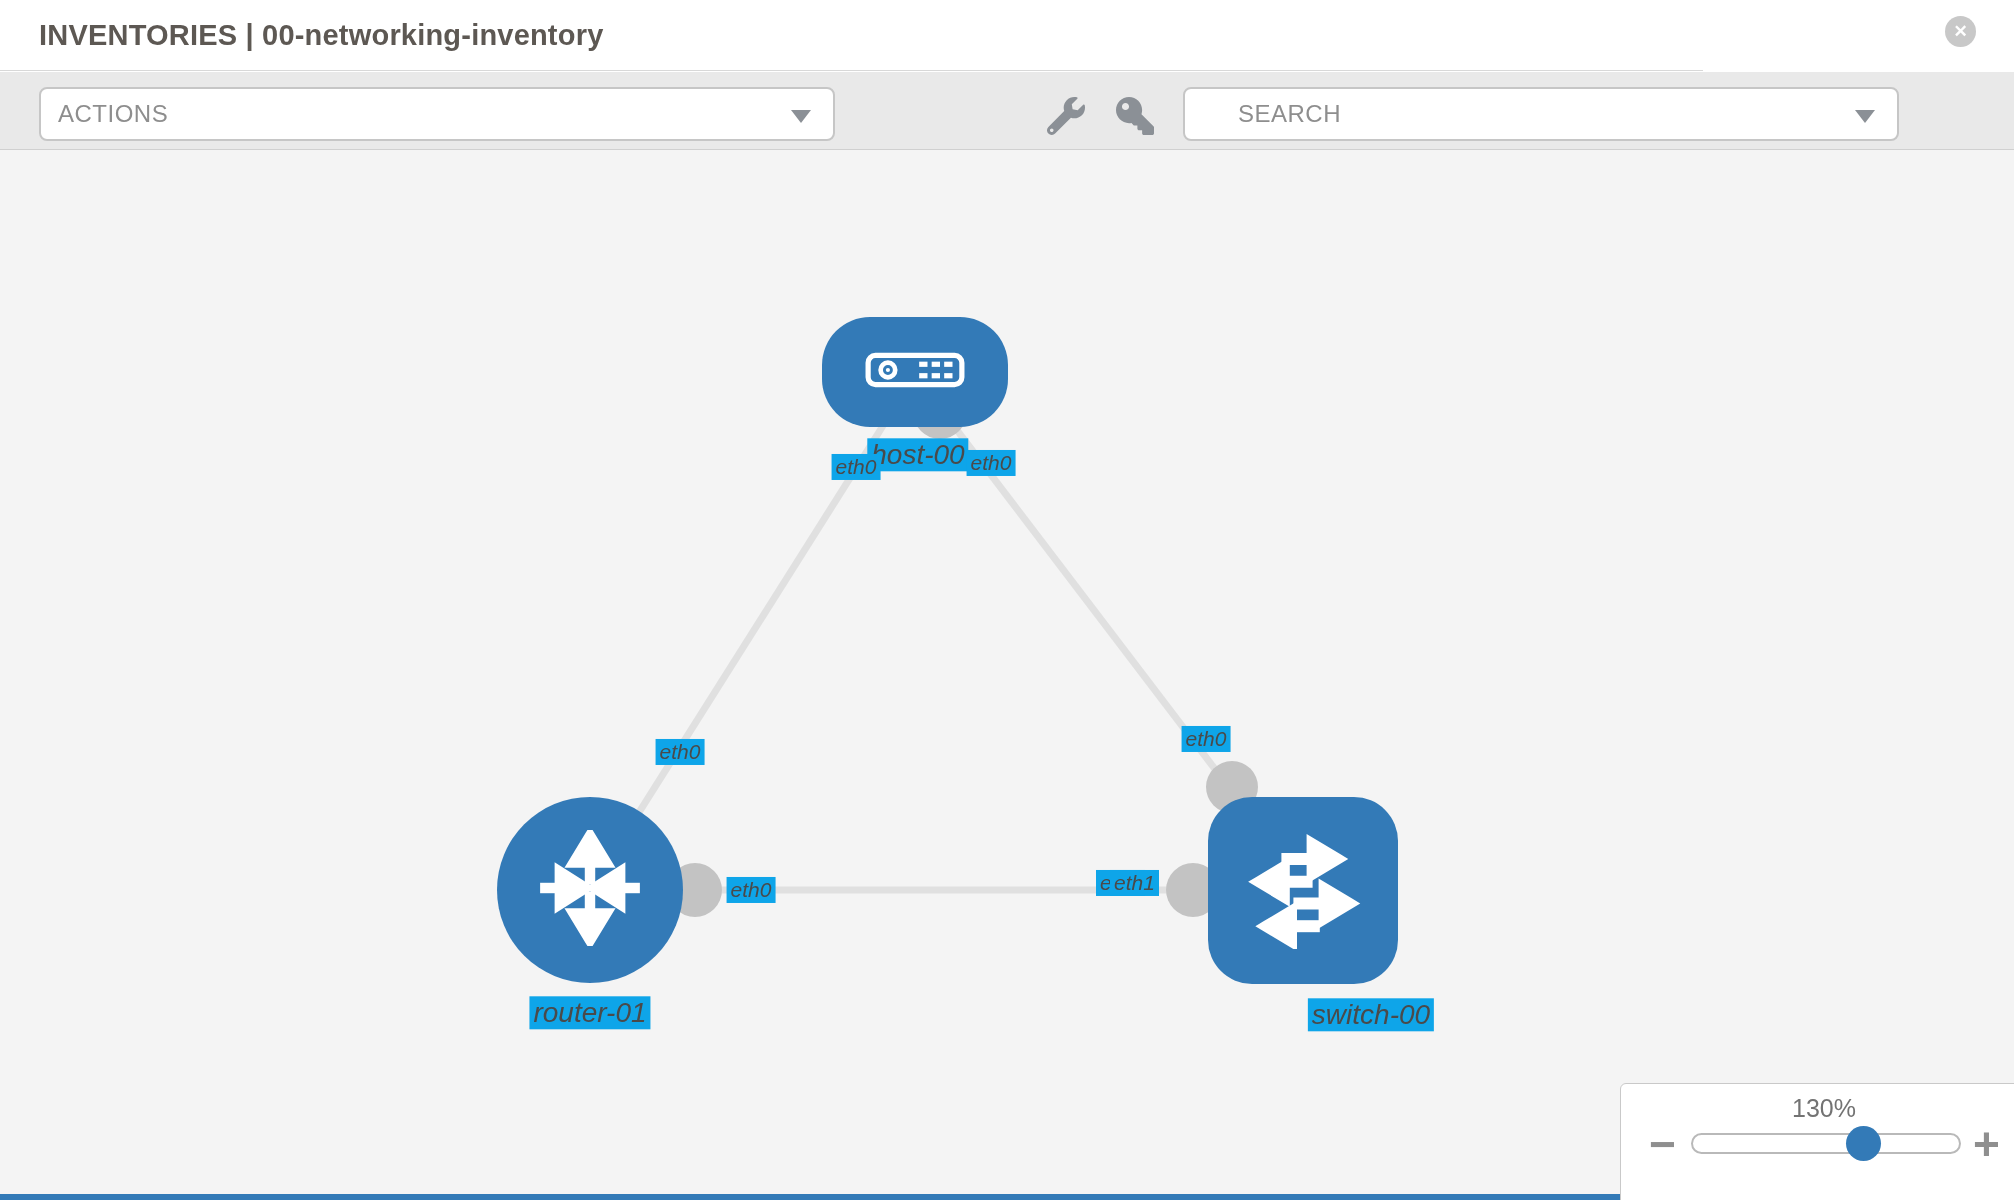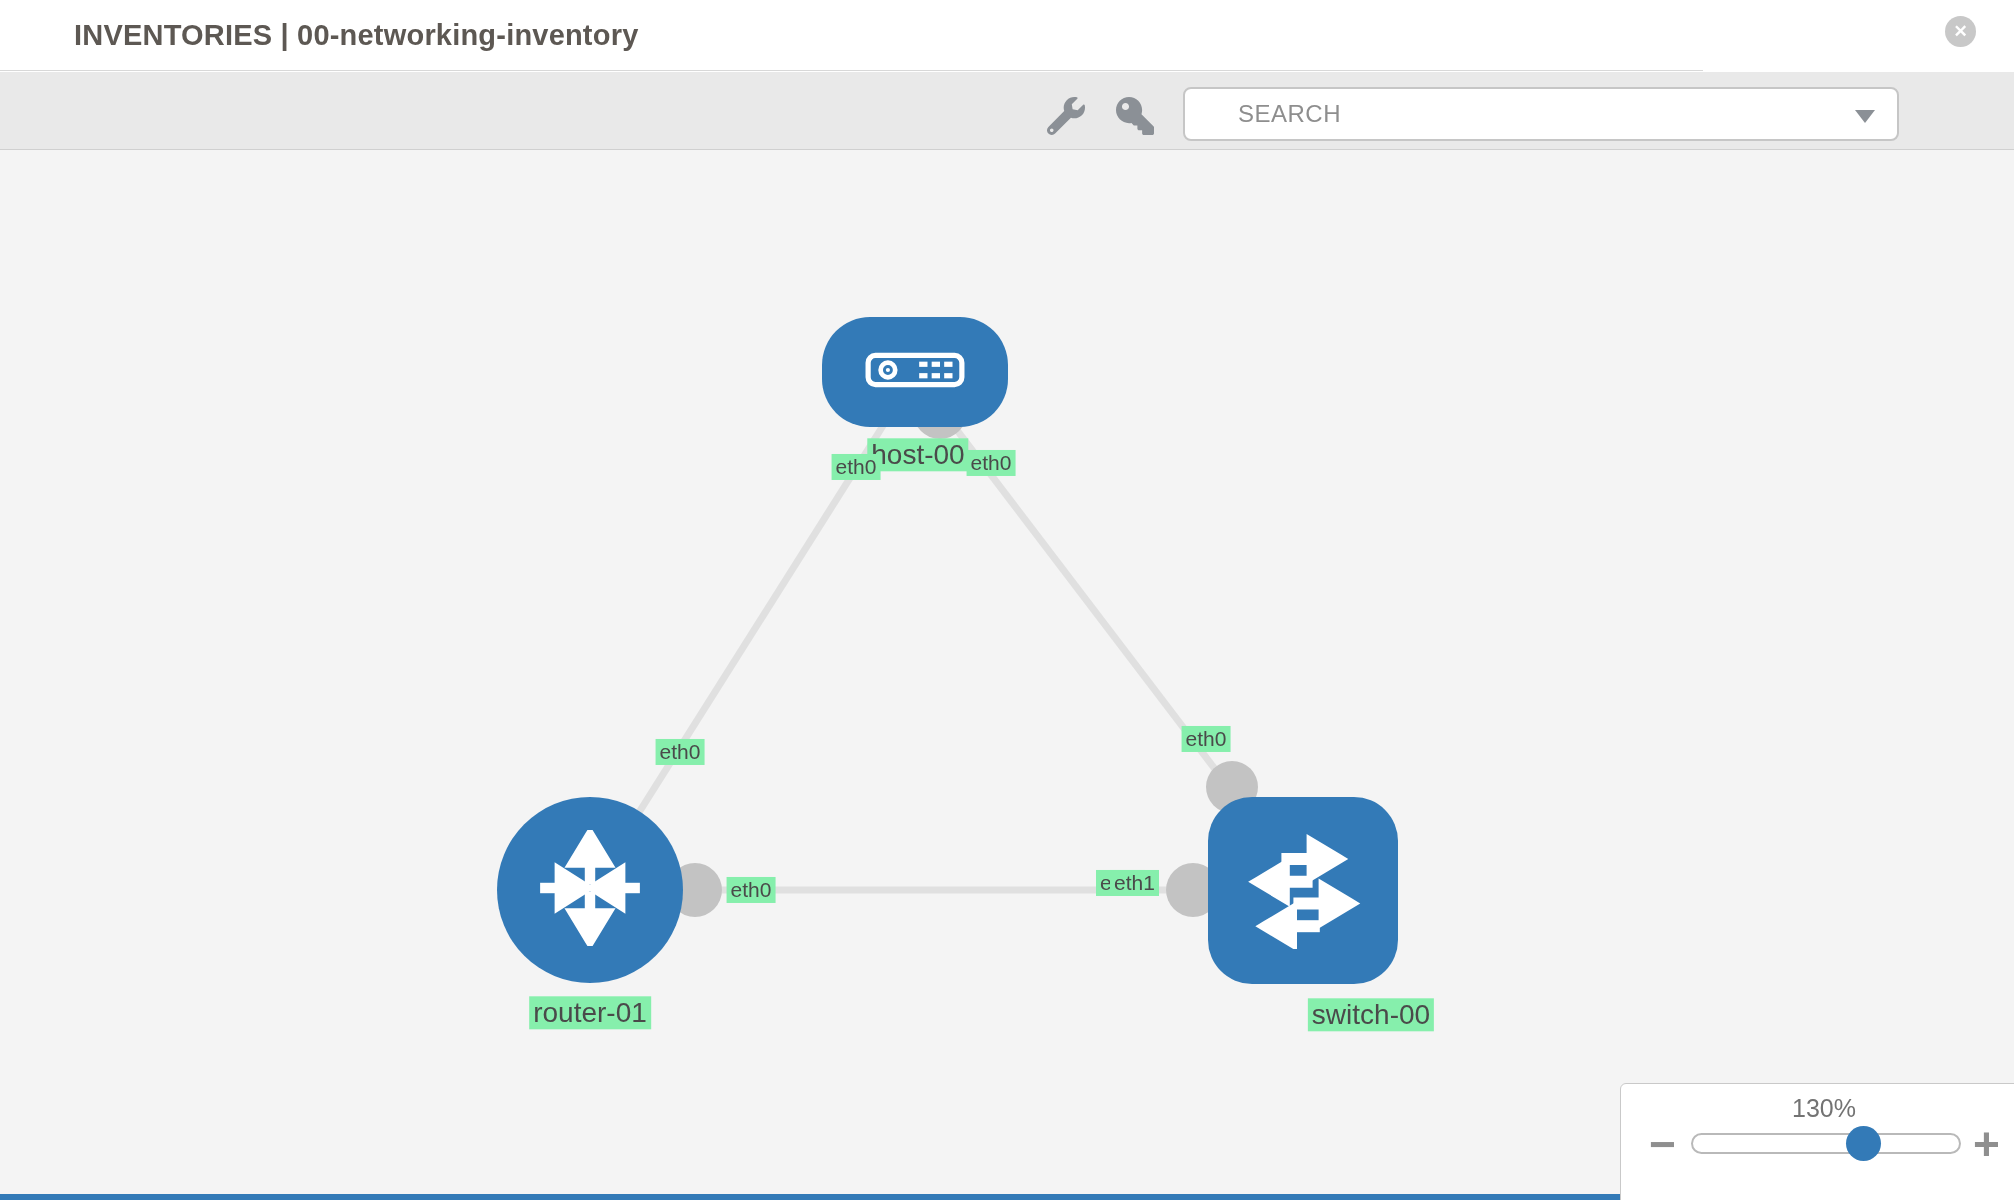--- a/index.html
+++ b/index.html
@@ -8,7 +8,7 @@
 
   
   .header{position:absolute;left:0;top:0;width:1703px;height:71px;background:#fff;
-          border-bottom:1px solid #d8d8d8;display:flex;align-items:center;padding-left:35px;}
+          border-bottom:1px solid #d8d8d8;display:flex;align-items:center;}
   .page-title{margin:0 0 0 39px;font-size:29px;font-weight:bold;color:#5d5853;letter-spacing:.2px;}
   .close-btn{position:absolute;left:1945px;top:16px;width:31px;height:31px;border:none;padding:0;
              border-radius:50%;background:#c8c8c8;color:#fff;cursor:pointer;

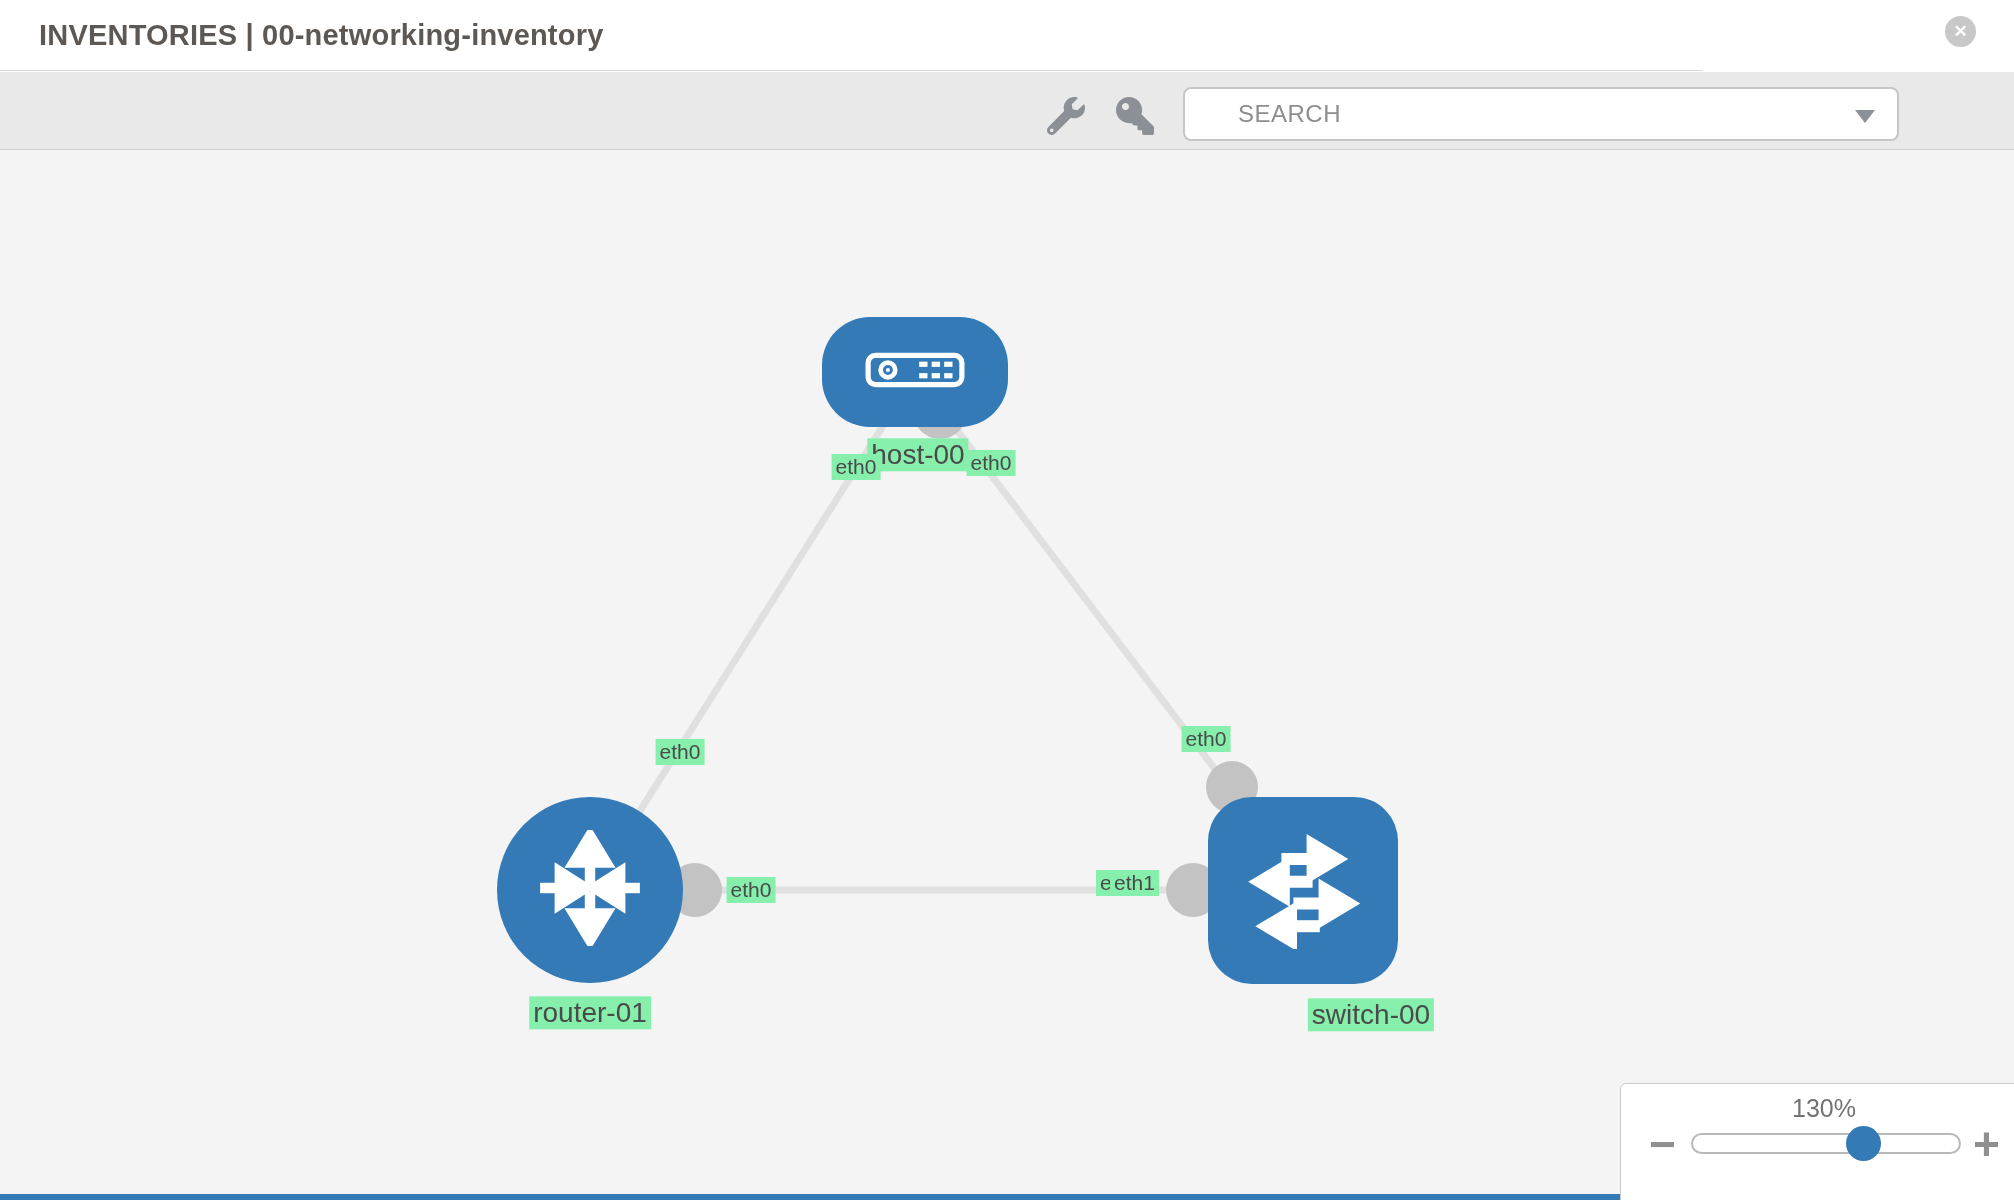--- a/index.html
+++ b/index.html
@@ -73,6 +73,10 @@
   </div>
 
   <div class="toolbar">
+    <div class="select actions-select">
+      <span class="select-label">ACTIONS</span>
+      <span class="caret"></span>
+    </div>
 
     <span class="tool-icon wrench">
       <svg viewBox="0 0 512 512">

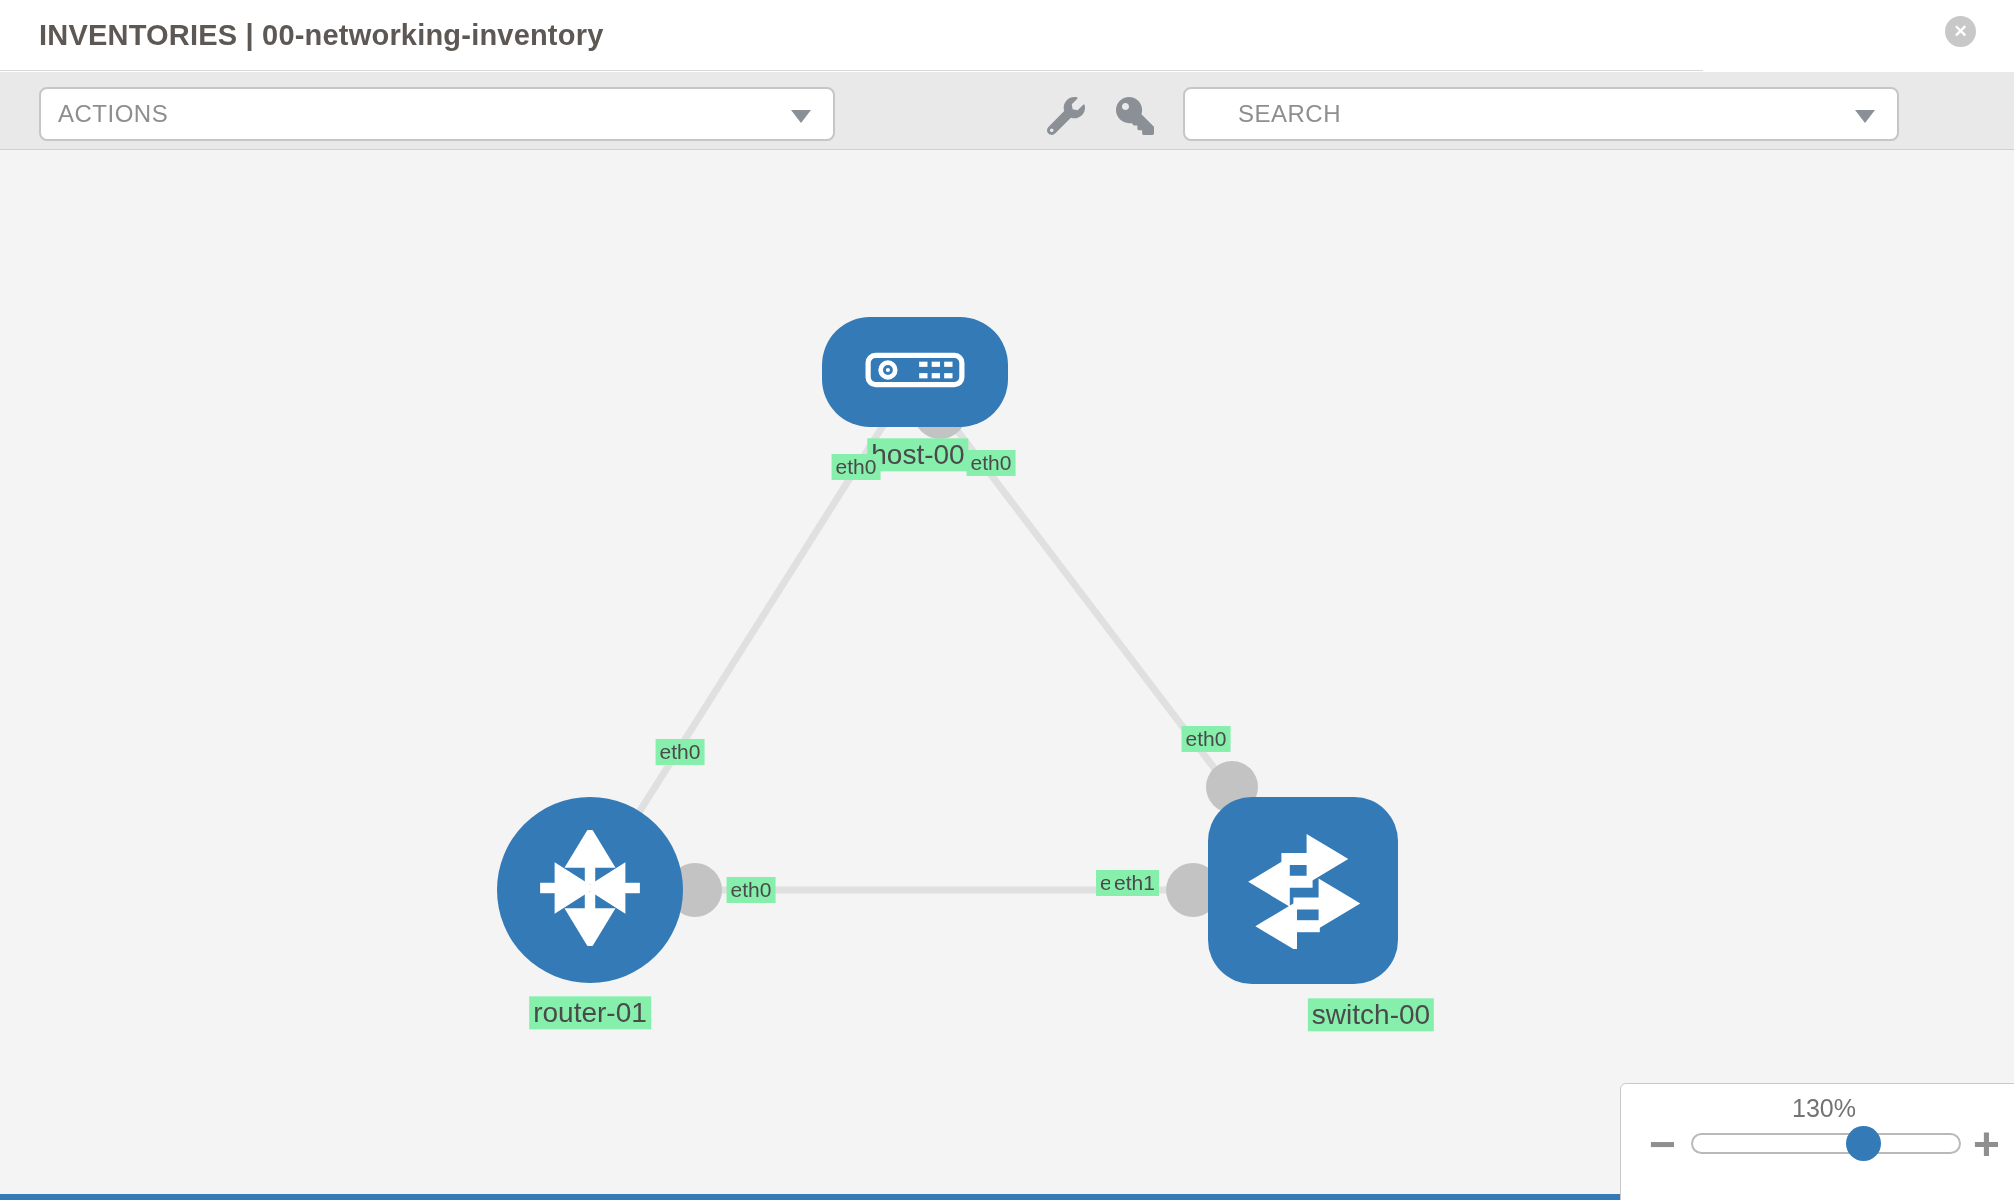--- a/index.html
+++ b/index.html
@@ -39,7 +39,7 @@
   .node-router{left:497px;top:647px;width:186px;height:186px;border-radius:50%;}
   .node-switch{left:1208px;top:647px;width:190px;height:187px;border-radius:44px;}
 
-  .lbl{position:absolute;z-index:3;background:#86efac;color:#4a4a4a;line-height:1.05;padding:2px 4px;white-space:nowrap;}
+  .lbl{position:absolute;z-index:3;background:#0ea5e9;color:#4a4a4a;line-height:1.05;padding:2px 4px;white-space:nowrap;font-style:italic;}
   .lbl-name{font-size:28px;transform:translate(-50%,-50%);}
   .lbl-eth{font-size:21px;transform:translate(-50%,-50%);}
   .lbl-eth-abs{font-size:21px;transform:translateY(-50%);}

